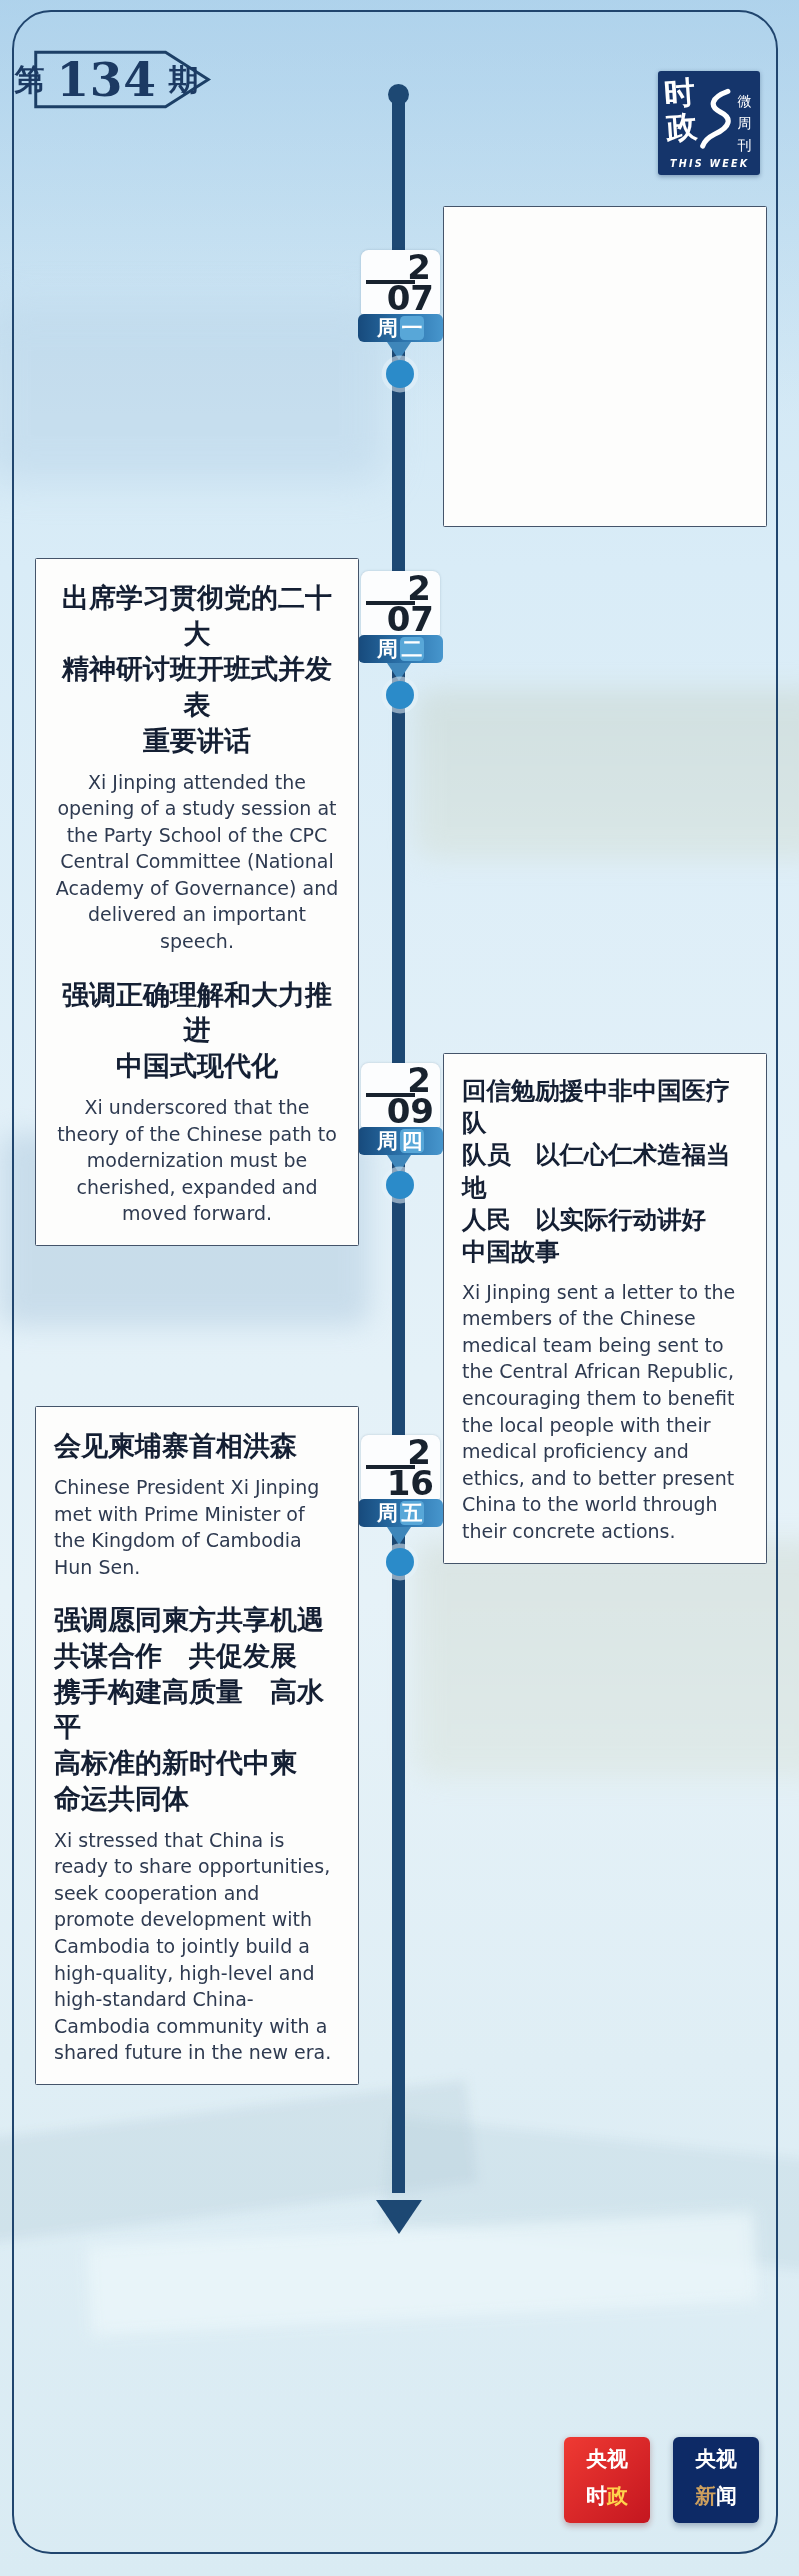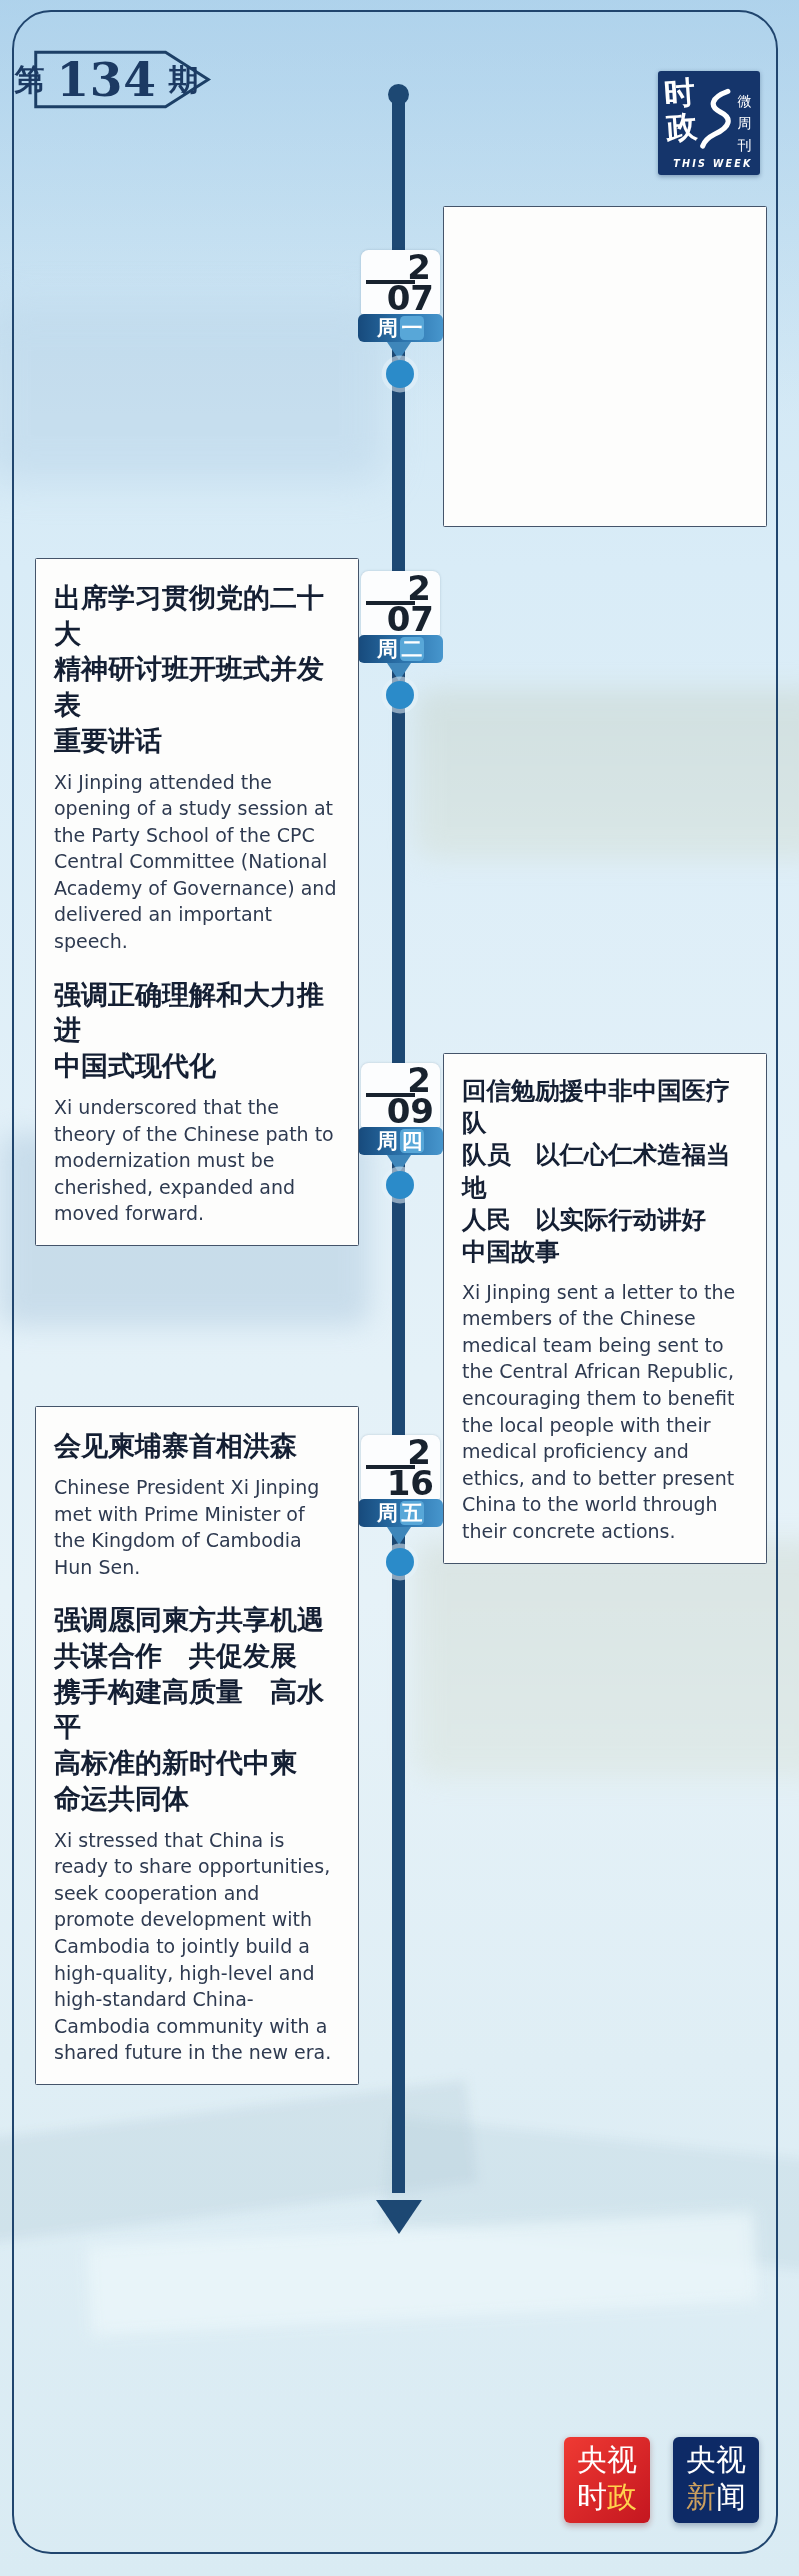--- a/index.html
+++ b/index.html
@@ -33,7 +33,7 @@
     font-weight:700;font-size:31px;line-height:34px;transform:rotate(-4deg);}
   .logo .vert{position:absolute;right:7.4px;top:19px;width:16.3px;font-size:14px;line-height:22px;text-align:center;}
   .logo .swirl{position:absolute;left:40px;top:16.3px;}
-  .logo .sub{position:absolute;left:4px;bottom:6px;width:100%;text-align:center;font-size:9.6px;font-style:italic;
+  .logo .sub{position:absolute;left:12px;bottom:6px;width:100%;font-size:9.6px;font-style:italic;
     letter-spacing:2.2px;font-weight:700;}
 
   

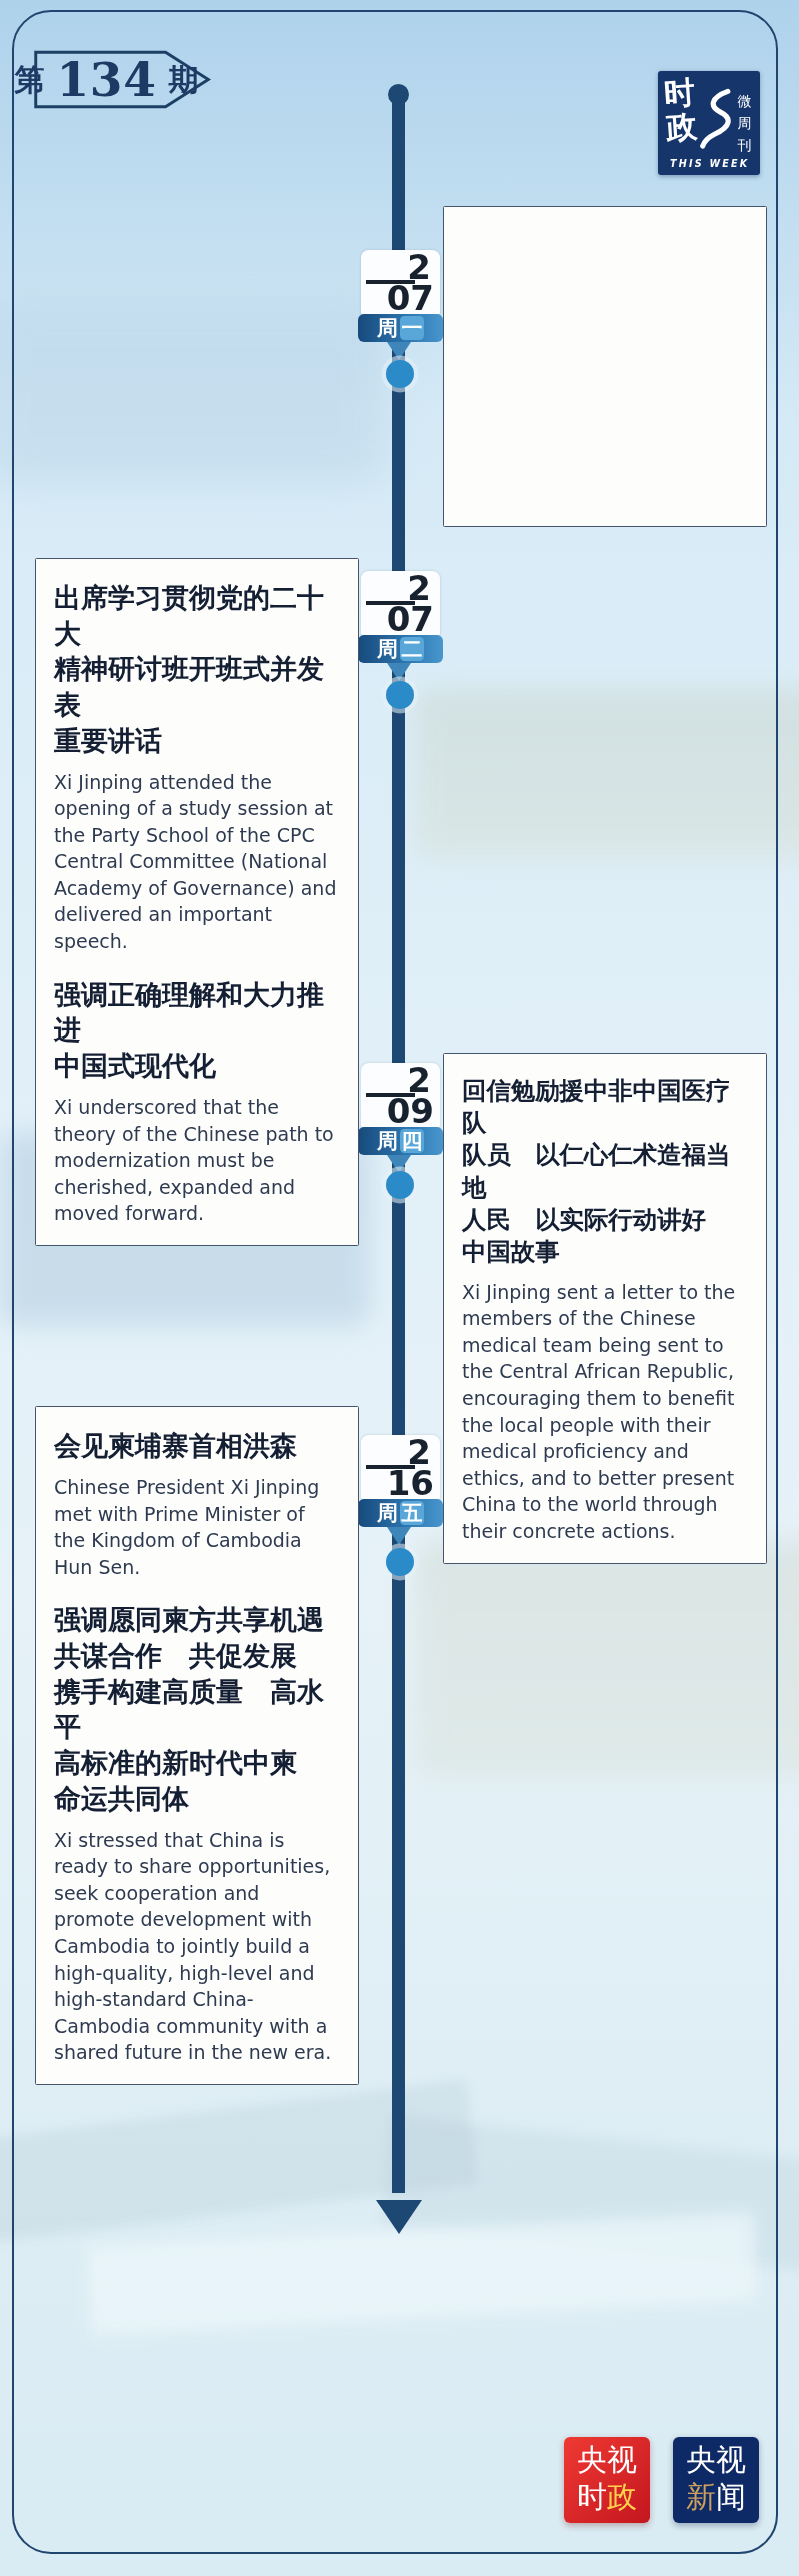--- a/index.html
+++ b/index.html
@@ -65,7 +65,7 @@
   .b-right{left:443px;width:324px;}
   .b-left{left:35px;width:324px;}
   .b1{top:206px;min-height:321px;}
-  .b2{top:558px;min-height:492px;}
+  .b2{top:558px;min-height:492px;text-align:center;}
   .b3{top:1053px;min-height:367px;}
   .b4{top:1406px;min-height:552px;}
   .headline{font-family:"DejaVu Serif","Liberation Serif",serif;font-weight:700;color:#141f33;

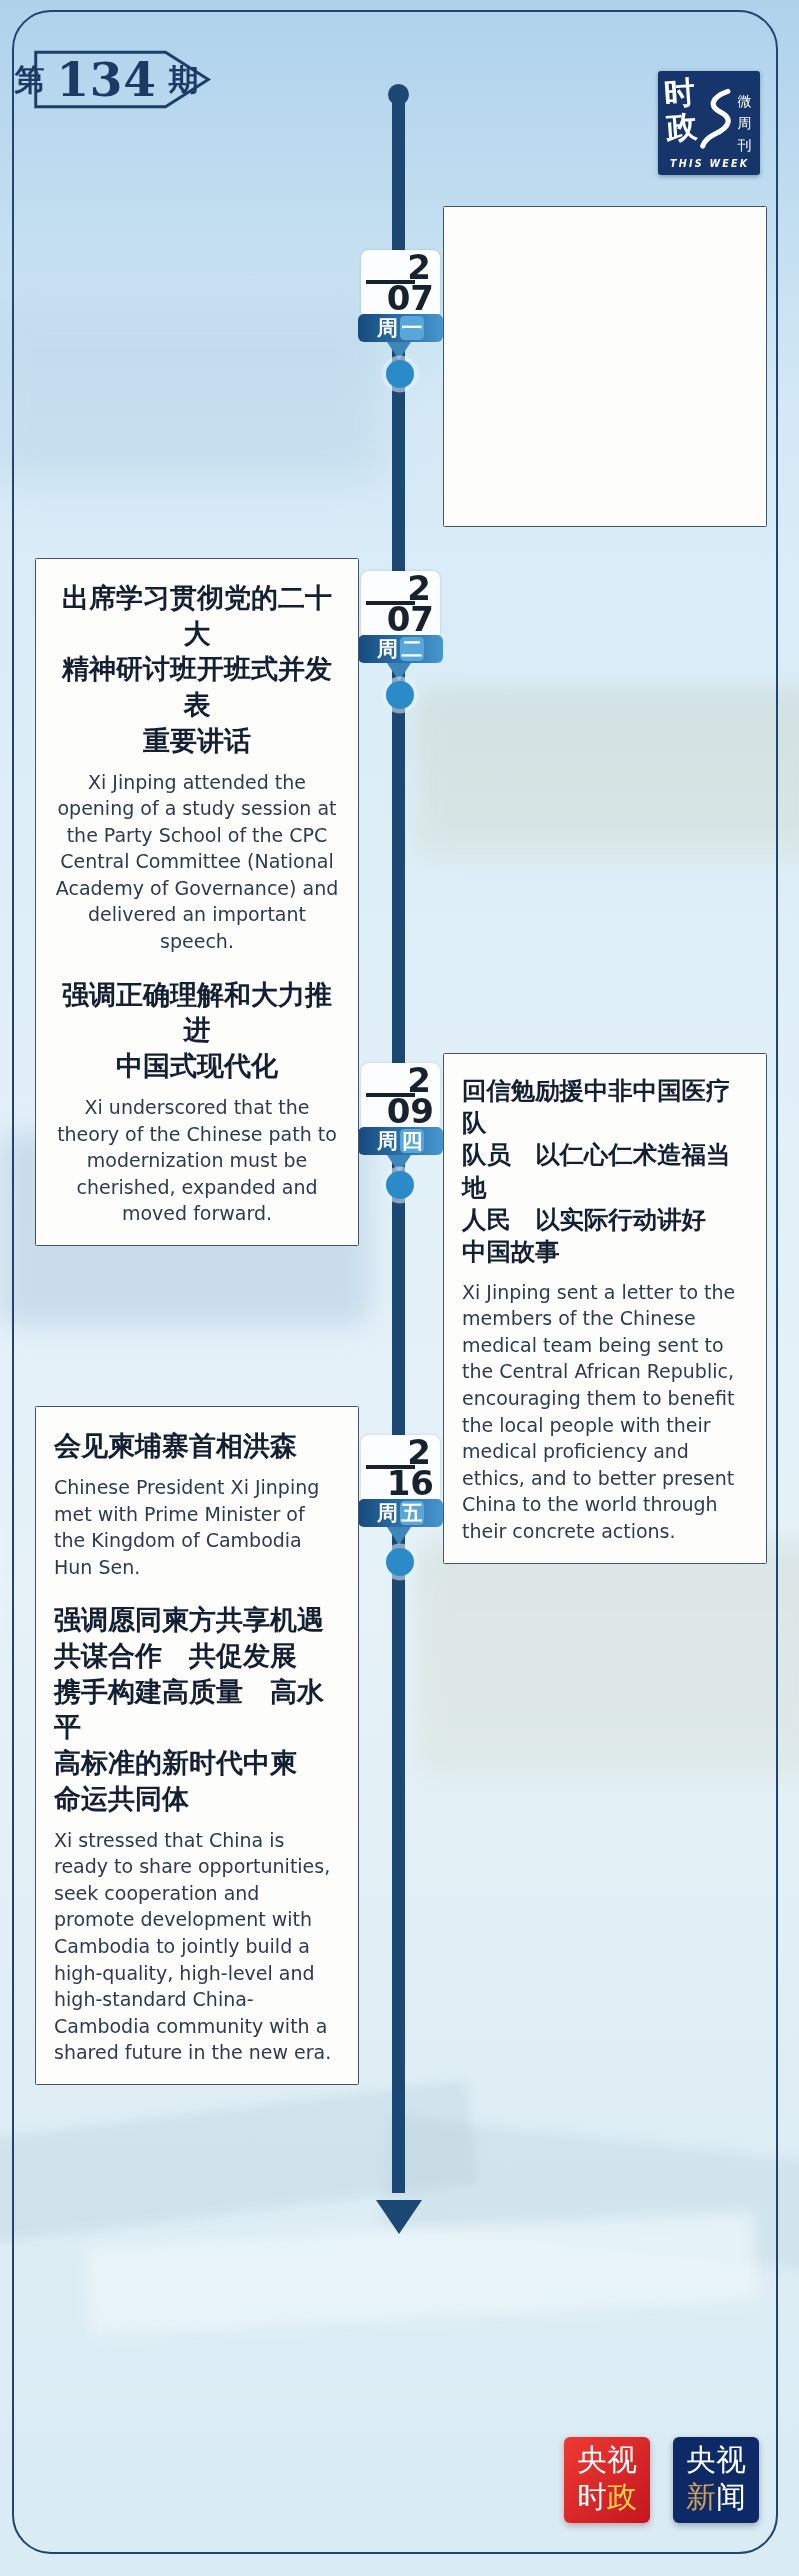--- a/index.html
+++ b/index.html
@@ -79,7 +79,7 @@
 
   
   .flogo{position:absolute;top:2437px;width:86px;height:86px;border-radius:6px;color:#fff;text-align:center;
-    font-weight:400;font-size:30px;line-height:37px;padding-top:4.4px;box-sizing:border-box;}
+    font-weight:700;font-size:21px;line-height:37px;padding-top:4.4px;box-sizing:border-box;}
   .fl-red{left:564px;background:linear-gradient(135deg,#ef3a33,#c4161f);box-shadow:0 2.2px 6px rgba(120,20,20,.3);}
   .fl-red::before{content:"";position:absolute;left:-7.4px;top:7.4px;width:86px;height:86px;background:#ffd23f;
     border-radius:6px;z-index:-1;}

